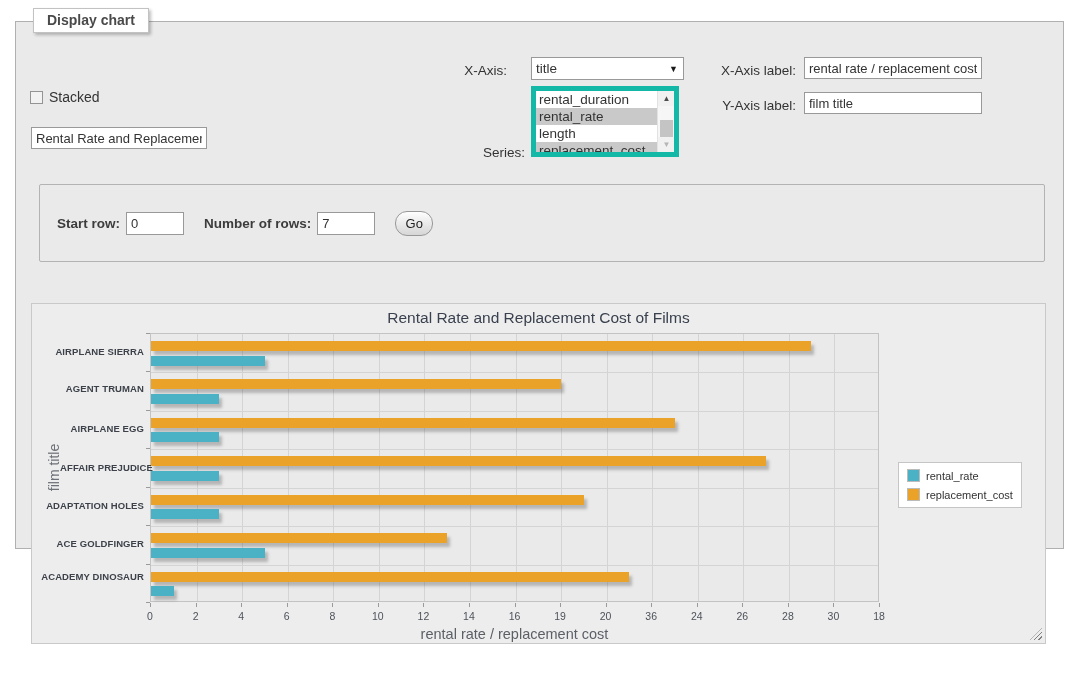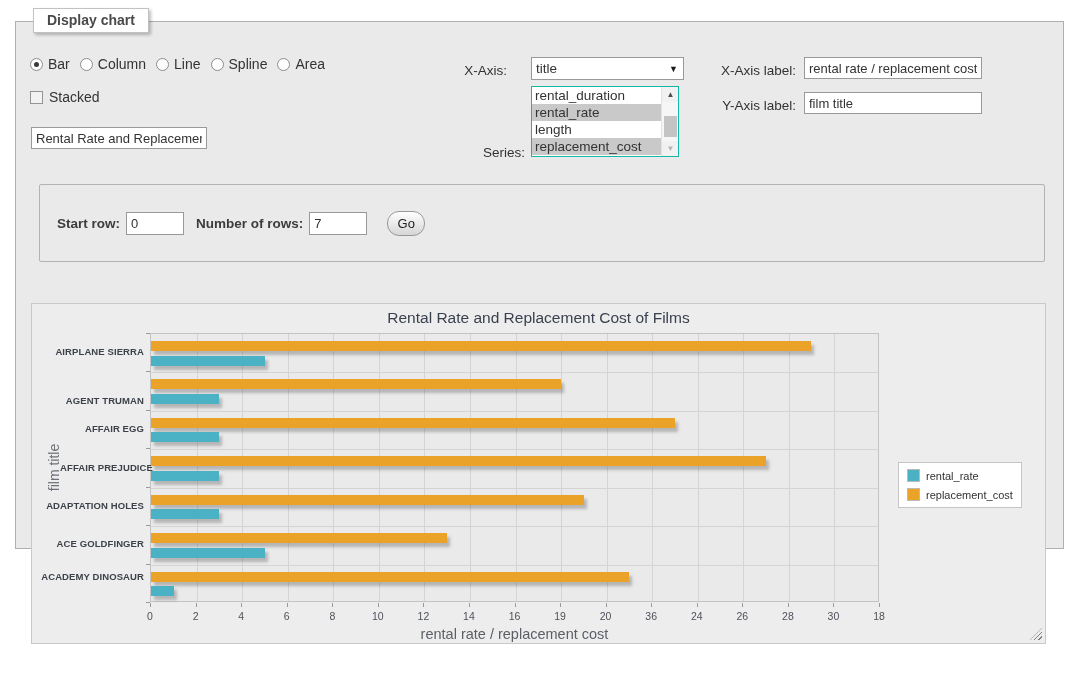--- a/index.html
+++ b/index.html
@@ -86,28 +86,6 @@
   <div class="fieldset">
     <div class="legendbox">Display chart</div>
 
-    <div class="radio-row" id="radio-row">
-        <span class="rgroup">
-          <span class="rb on"></span>
-          <span>Bar</span>
-        </span>
-        <span class="rgroup">
-          <span class="rb"></span>
-          <span>Column</span>
-        </span>
-        <span class="rgroup">
-          <span class="rb"></span>
-          <span>Line</span>
-        </span>
-        <span class="rgroup">
-          <span class="rb"></span>
-          <span>Spline</span>
-        </span>
-        <span class="rgroup">
-          <span class="rb"></span>
-          <span>Area</span>
-        </span>
-      </div>
 
     <div class="stacked-row">
       <span class="cb"></span>

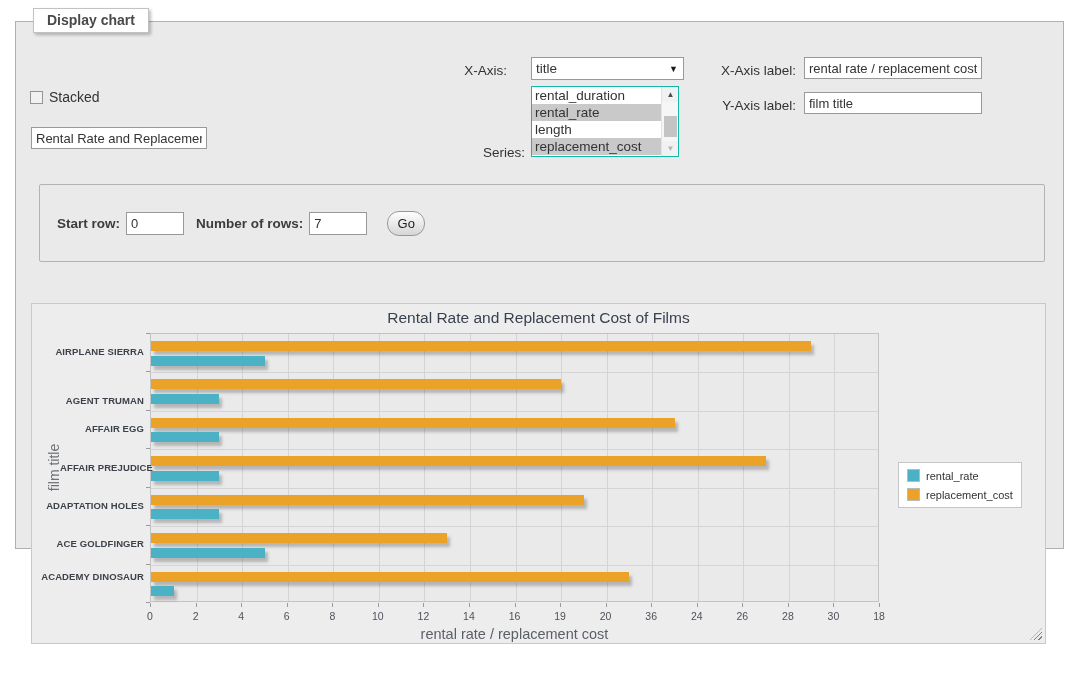--- a/index.html
+++ b/index.html
@@ -31,7 +31,7 @@
           border:1px solid #999;font-size:13.5px;display:flex;align-items:center;padding:0 4px;}
   .select .arrow{position:absolute;right:5px;top:6px;font-size:9px;color:#1a1a1a;}
   .listbox{position:absolute;left:515px;top:64px;width:148px;height:71px;background:#fff;
-           border:1px solid #14b8a6;overflow:hidden;}
+           border:5px solid #14b8a6;overflow:hidden;}
   .options{position:absolute;left:0;top:0;right:17px;bottom:0;}
   .opt{height:17px;line-height:17px;font-size:13.5px;padding:0 3px;white-space:nowrap;overflow:hidden;}
   .opt.sel{background:#c9c9c9;}

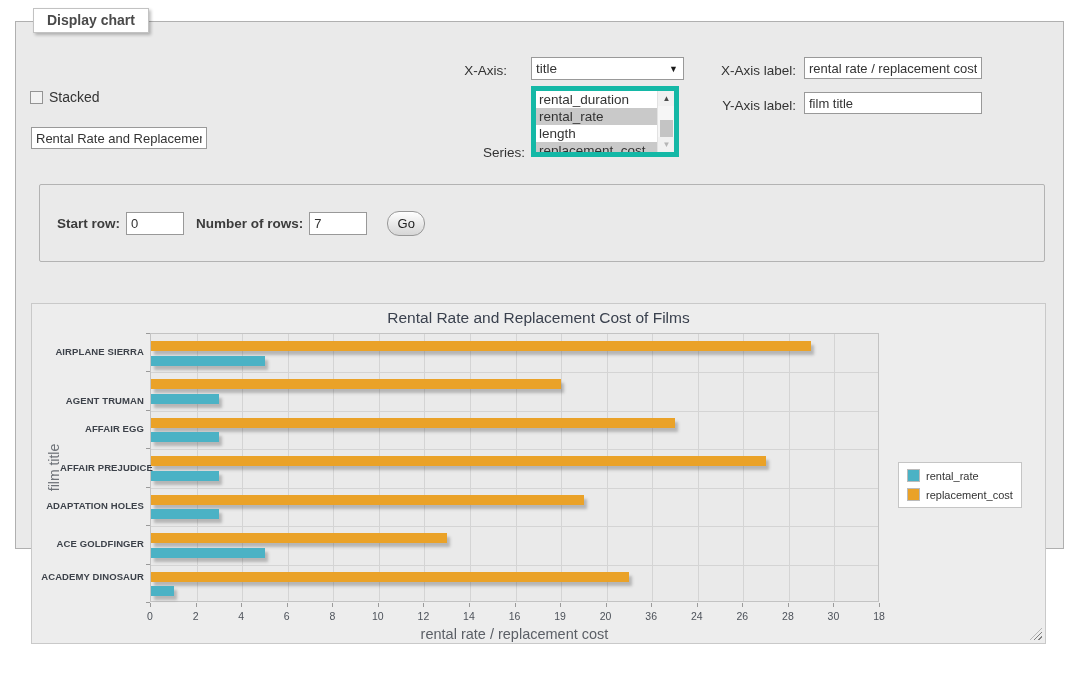--- a/index.html
+++ b/index.html
@@ -49,7 +49,7 @@
               border-radius:2px;display:flex;align-items:center;padding-left:17px;font-size:13.5px;}
   .rows-panel .lbl{margin-right:6px;color:#3c3c3c;font-weight:bold;}
   .rowinput{width:58px;height:23px;margin-right:8px;}
-  .rows-panel .nr{margin-left:4px;}
+  .rows-panel .nr{margin-left:12px;}
   .go{margin-left:12px;width:38px;height:25px;border:1px solid #989898;border-radius:12px;
       background:linear-gradient(#fefefe,#d6d6d6);font-size:13px;color:#222;
       font-family:"Liberation Sans","DejaVu Sans",sans-serif;}

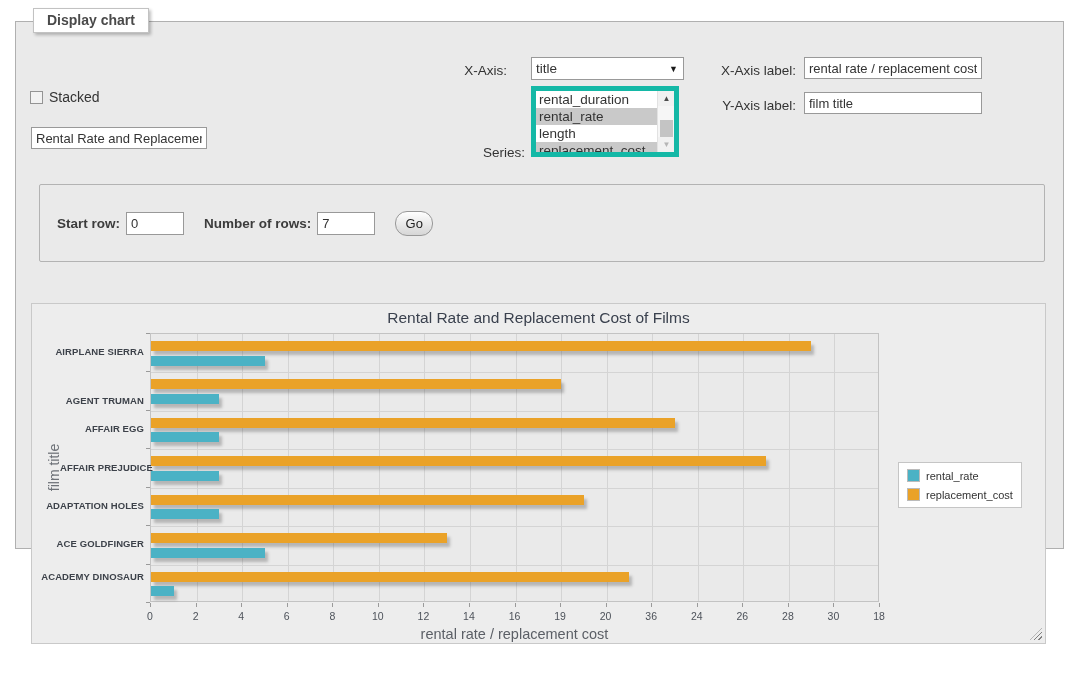--- a/index.html
+++ b/index.html
@@ -224,7 +224,7 @@
         <div class="ytickmark" style="left:114px;top:259.6px"></div>
         <div class="ytickmark" style="left:114px;top:298.0px"></div>
         <div class="catlab" style="left:0;top:42.2px">AIRPLANE SIERRA</div>
-        <div class="catlab" style="left:0;top:91px">AGENT TRUMAN</div>
+        <div class="catlab" style="left:0;top:79px">AGENT TRUMAN</div>
         <div class="catlab" style="left:0;top:119.1px">AFFAIR EGG</div>
         <div class="catlab" style="left:9px;top:157.5px">AFFAIR PREJUDICE</div>
         <div class="catlab" style="left:0;top:195.9px">ADAPTATION HOLES</div>

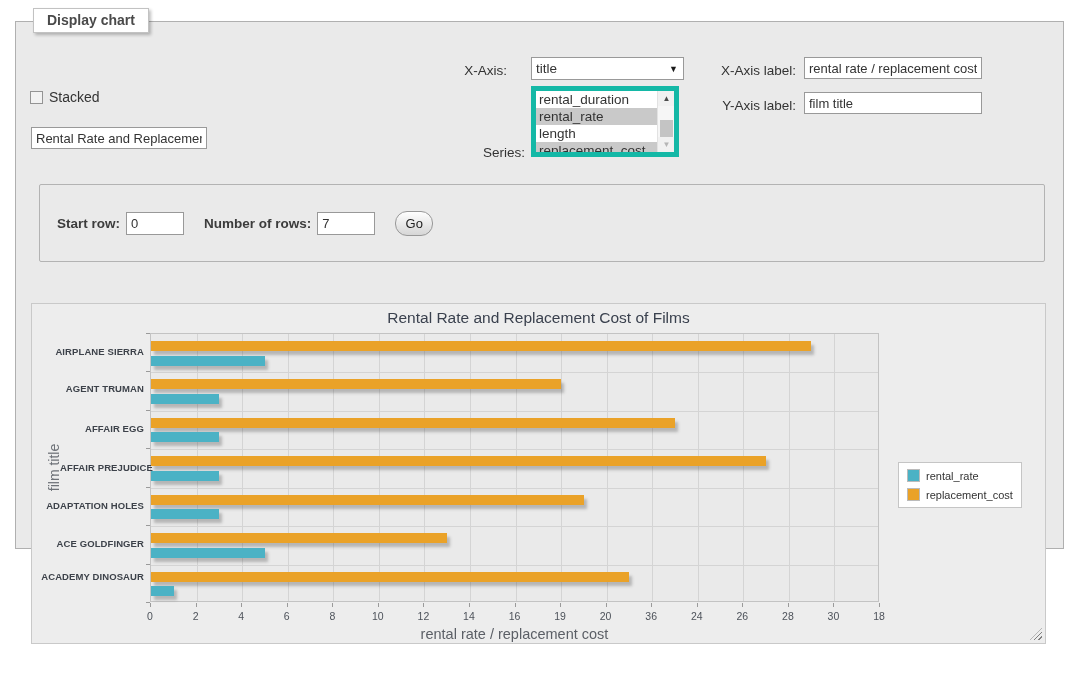--- a/index.html
+++ b/index.html
@@ -225,7 +225,7 @@
         <div class="ytickmark" style="left:114px;top:298.0px"></div>
         <div class="catlab" style="left:0;top:42.2px">AIRPLANE SIERRA</div>
         <div class="catlab" style="left:0;top:79px">AGENT TRUMAN</div>
-        <div class="catlab" style="left:0;top:119.1px">AFFAIR EGG</div>
+        <div class="catlab" style="left:0;top:119.1px">AIRPLANE EGG</div>
         <div class="catlab" style="left:9px;top:157.5px">AFFAIR PREJUDICE</div>
         <div class="catlab" style="left:0;top:195.9px">ADAPTATION HOLES</div>
         <div class="catlab" style="left:0;top:234.4px">ACE GOLDFINGER</div>

